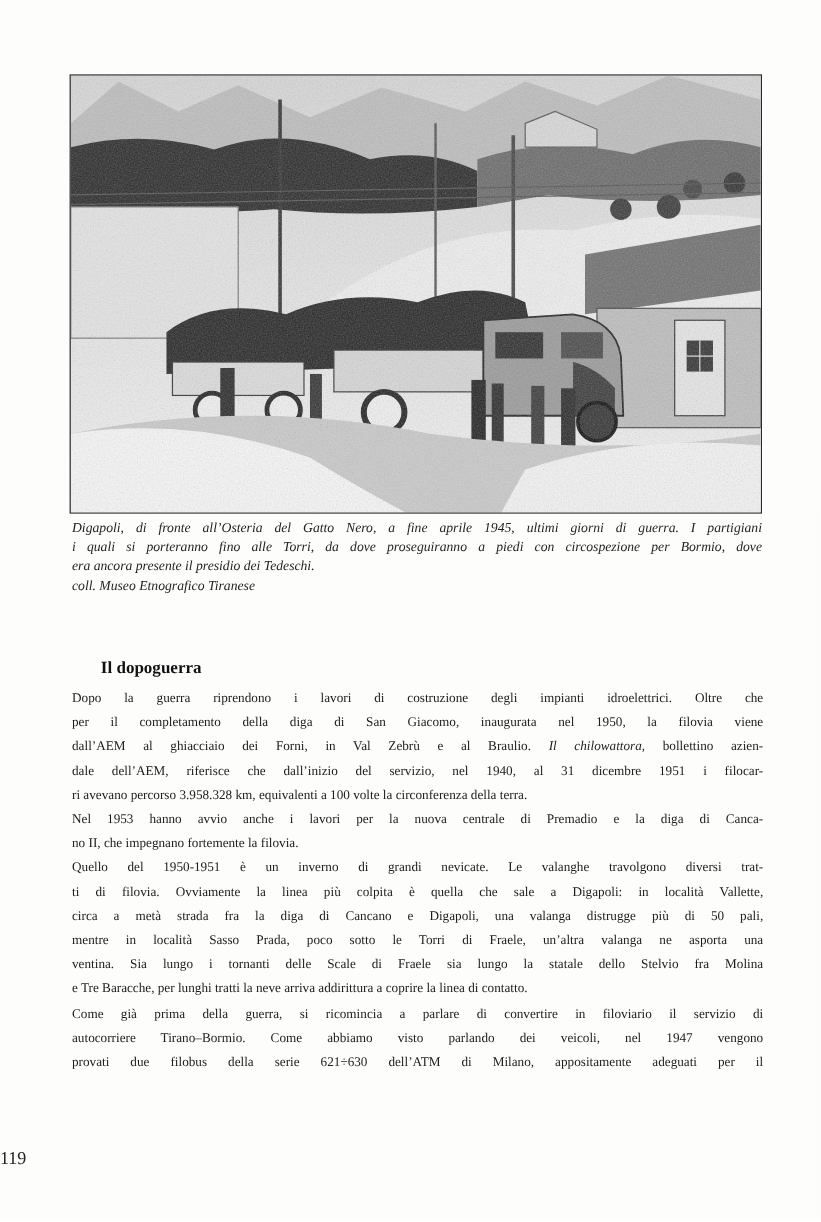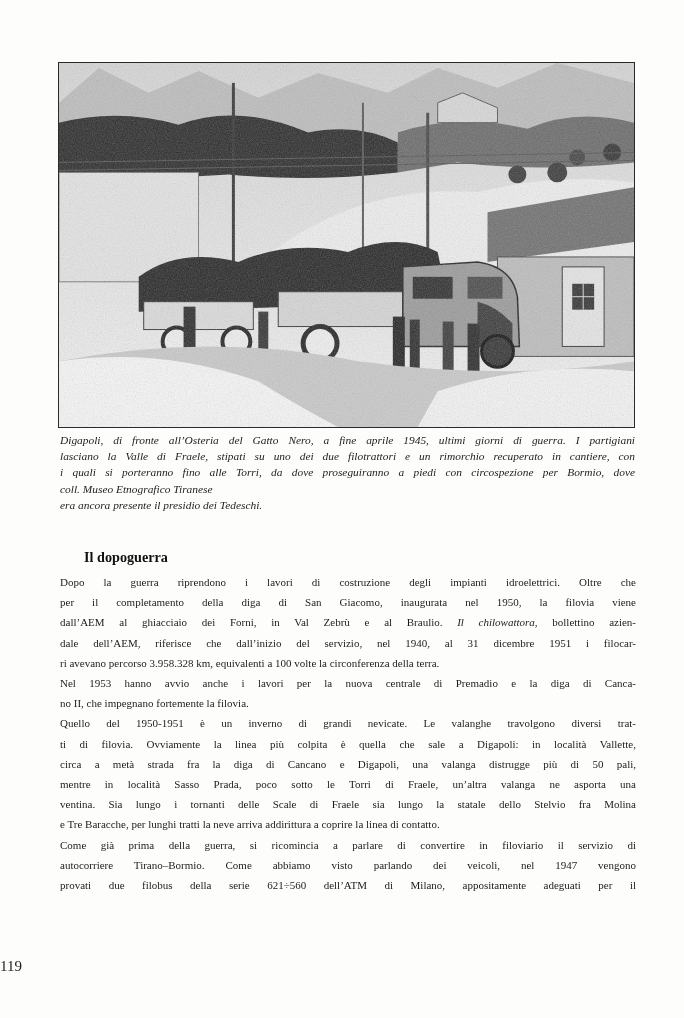--- a/index.html
+++ b/index.html
@@ -177,7 +177,6 @@
 
   <div class="caption">
     <span class="line justify">Digapoli, di fronte all’Osteria del Gatto Nero, a fine aprile 1945, ultimi giorni di guerra. I partigiani</span>
-    <span class="line justify">lasciano la Valle di Fraele, stipati su uno dei due filotrattori e un rimorchio recuperato in cantiere, con</span>
     <span class="line justify">i quali si porteranno fino alle Torri, da dove proseguiranno a piedi con circospezione per Bormio, dove</span>
     <span class="line">coll. Museo Etnografico Tiranese</span>
     <span class="line">era ancora presente il presidio dei Tedeschi.</span>

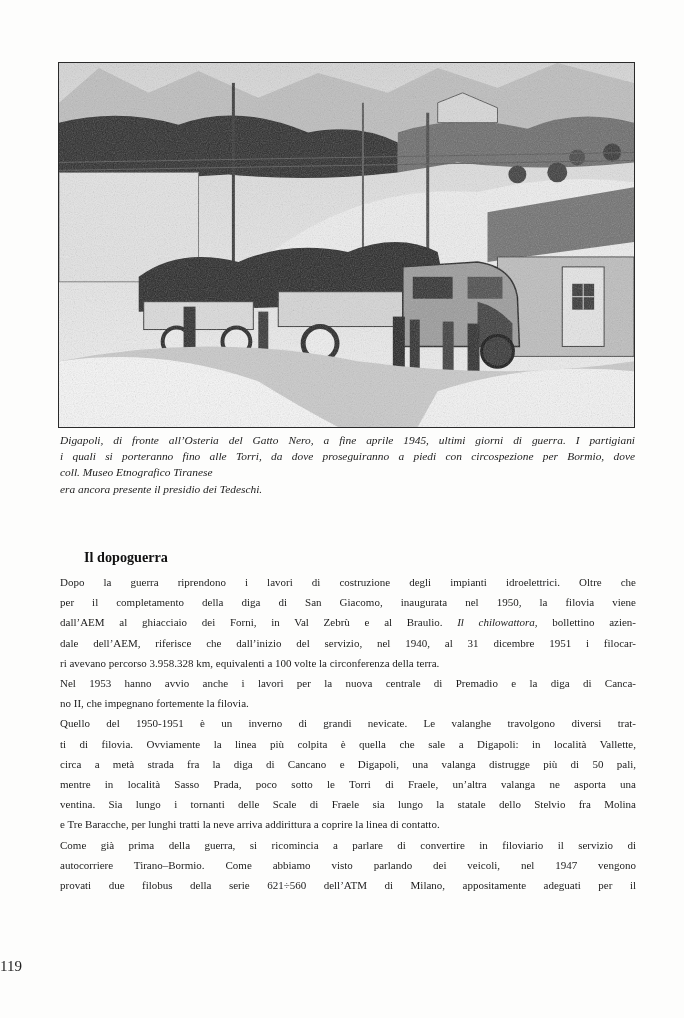--- a/index.html
+++ b/index.html
@@ -178,8 +178,8 @@
   <div class="caption">
     <span class="line justify">Digapoli, di fronte all’Osteria del Gatto Nero, a fine aprile 1945, ultimi giorni di guerra. I partigiani</span>
     <span class="line justify">i quali si porteranno fino alle Torri, da dove proseguiranno a piedi con circospezione per Bormio, dove</span>
+    <span class="line">era ancora presente il presidio dei Tedeschi.</span>
     <span class="line">coll. Museo Etnografico Tiranese</span>
-    <span class="line">era ancora presente il presidio dei Tedeschi.</span>
   </div>
 
   <div class="heading">Il dopoguerra</div>

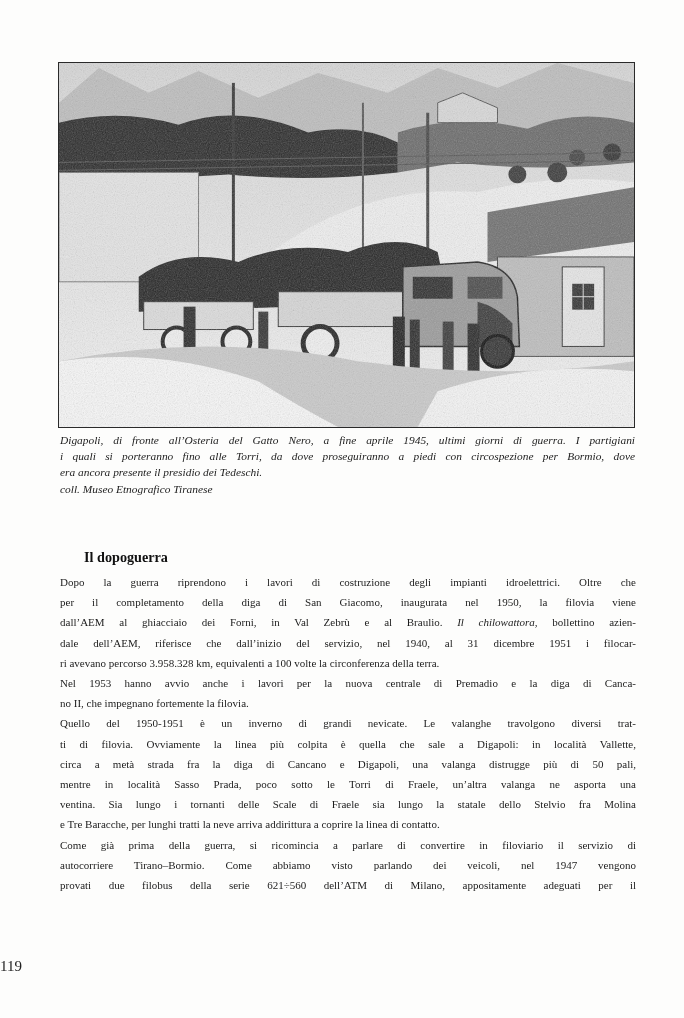--- a/index.html
+++ b/index.html
@@ -200,7 +200,7 @@
       <span class="ln">e Tre Baracche, per lunghi tratti la neve arriva addirittura a coprire la linea di contatto.</span>
       <span class="ln j">Come già prima della guerra, si ricomincia a parlare di convertire in filoviario il servizio di</span>
       <span class="ln j">autocorriere Tirano–Bormio. Come abbiamo visto parlando dei veicoli, nel 1947 vengono</span>
-      <span class="ln j">provati due filobus della serie 621÷560 dell’ATM di Milano, appositamente adeguati per il</span>
+      <span class="ln j">provati due filobus della serie 621÷630 dell’ATM di Milano, appositamente adeguati per il</span>
     </div>
 
   <div class="page-number">119</div>

